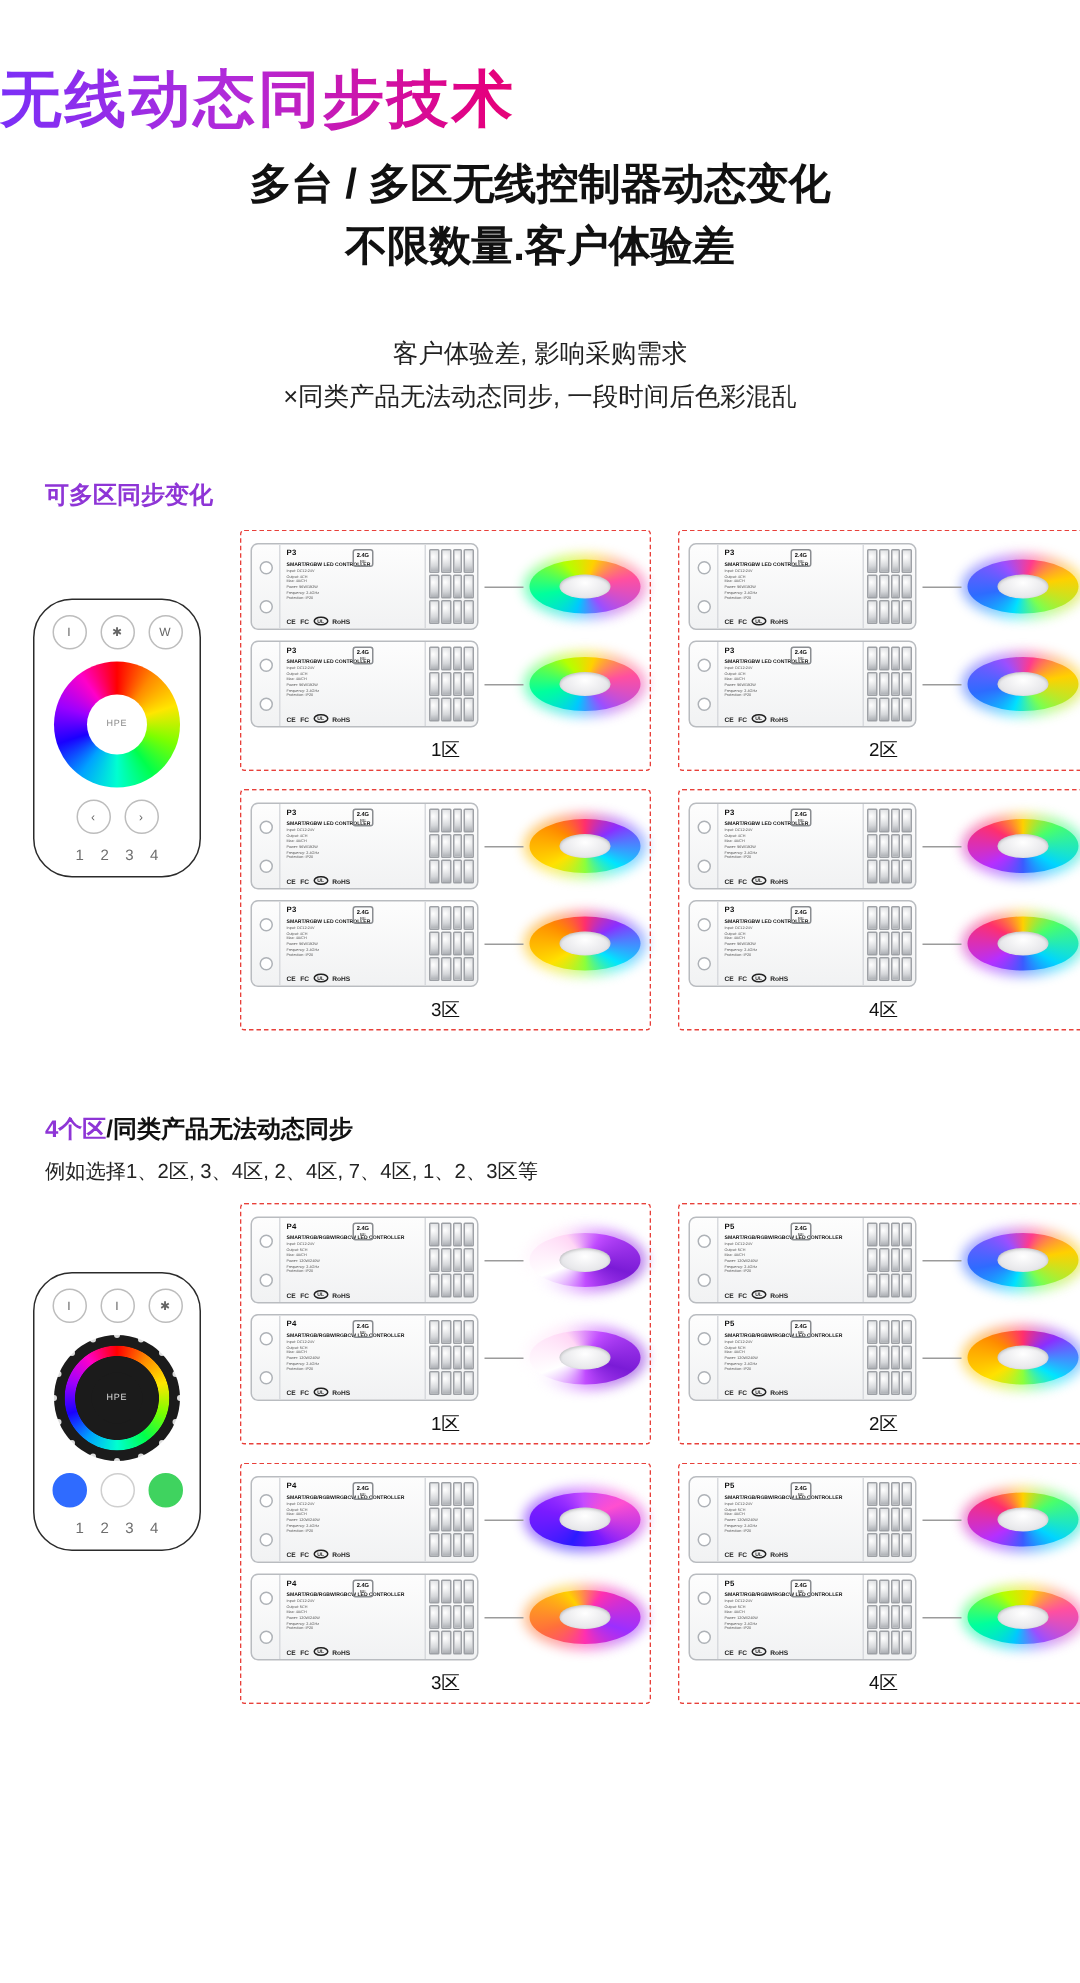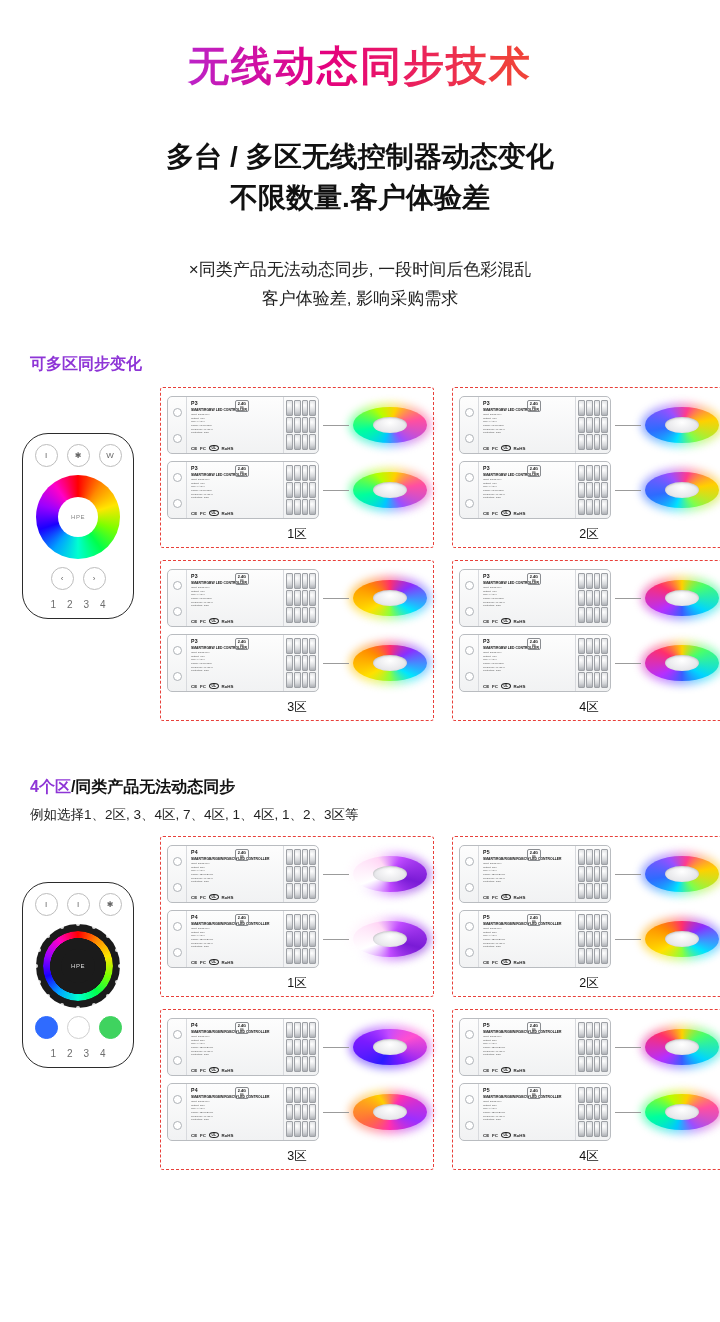--- a/index.html
+++ b/index.html
@@ -13,7 +13,6 @@
   }
   
   .title{
-    text-align:center;
     font-size:41px;
     font-weight:bold;
     letter-spacing:2px;

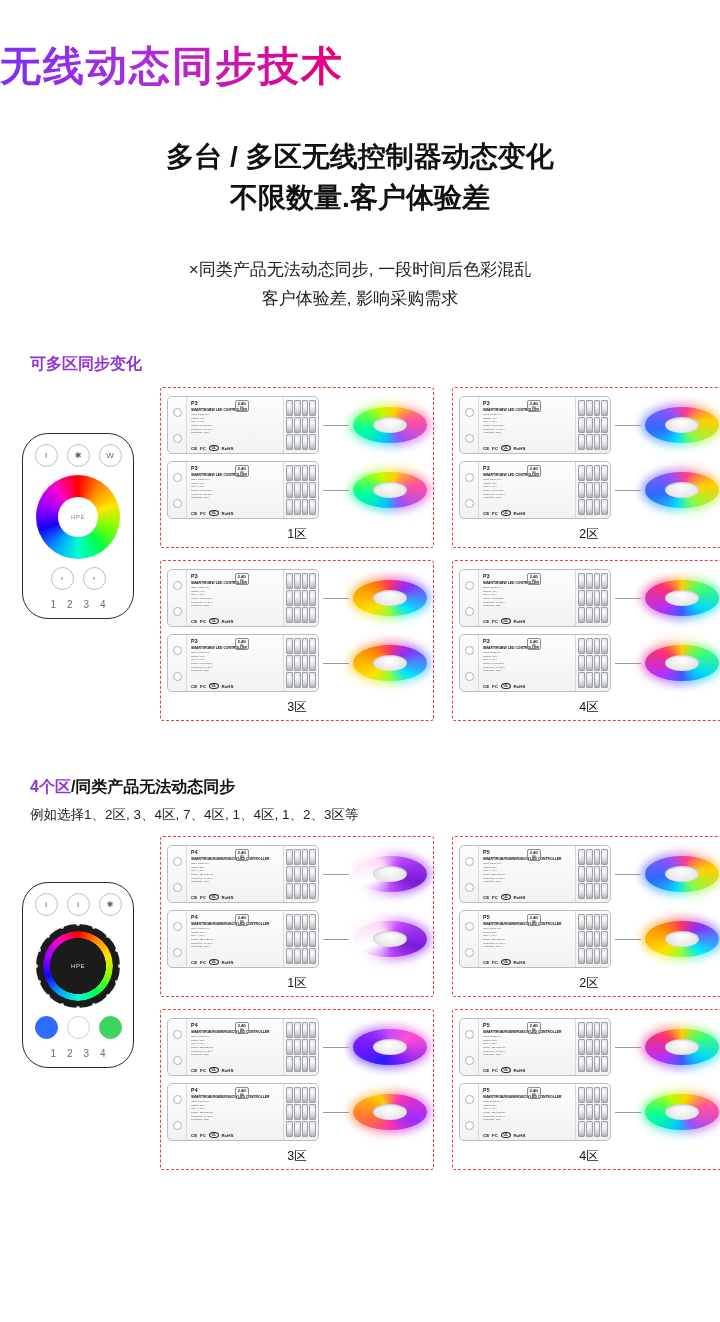--- a/index.html
+++ b/index.html
@@ -29,7 +29,7 @@
     font-size:28px;
     font-weight:bold;
     color:#111;
-    margin-top:48px;
+    margin-top:14px;
     line-height:1.45;
   }
   .note{

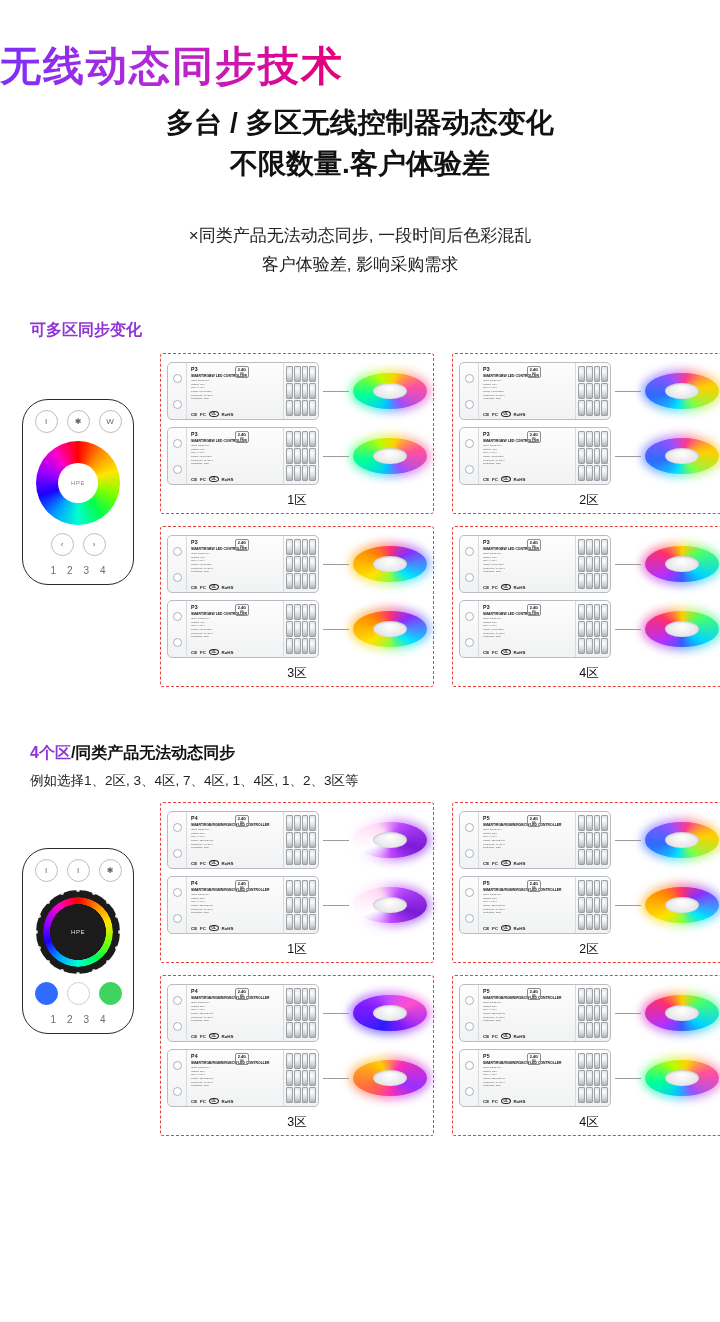--- a/index.html
+++ b/index.html
@@ -247,8 +247,8 @@
 </div>
 
 <div class="note">
+  <div>客户体验差, 影响采购需求</div>
   <div>×同类产品无法动态同步, 一段时间后色彩混乱</div>
-  <div>客户体验差, 影响采购需求</div>
 </div>
 
 <div class="sec-label">

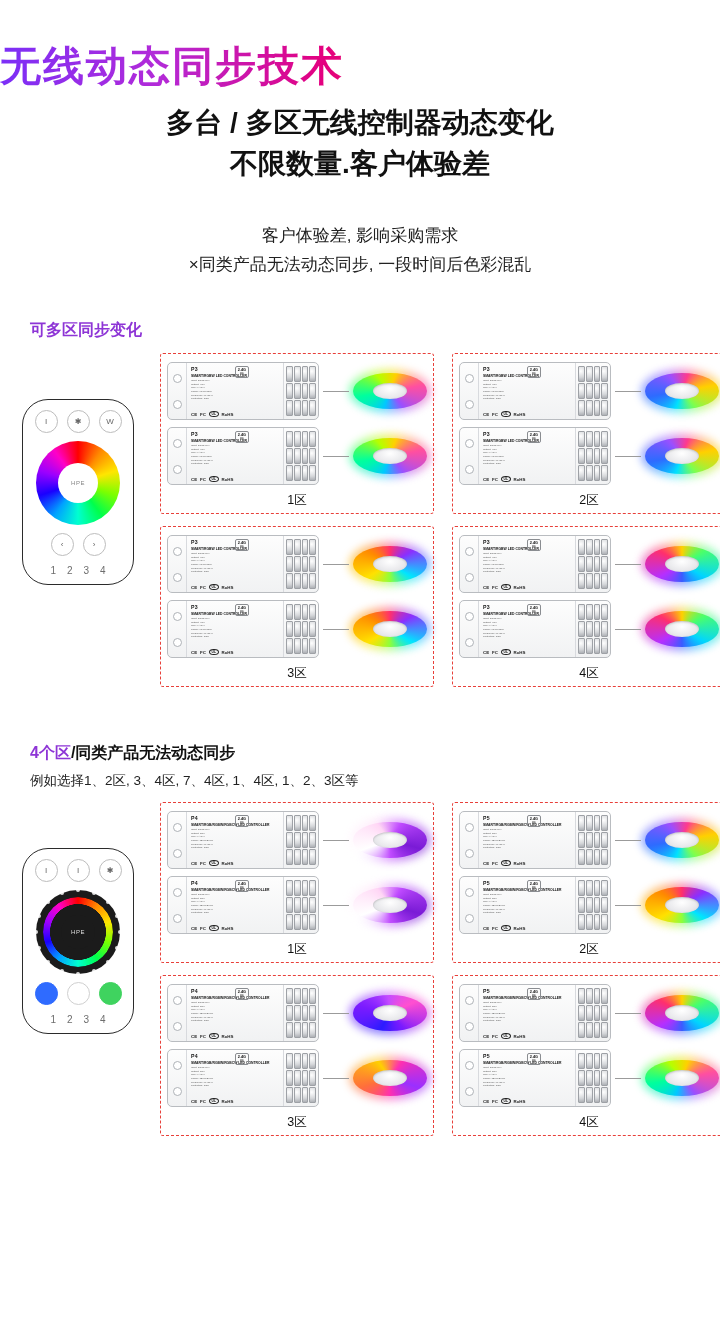--- a/index.html
+++ b/index.html
@@ -697,7 +697,7 @@
 <div class="sec-label">
   <span class="pp">4个区</span><span class="bk">/同类产品无法动态同步</span>
 </div>
-<div class="sec-sub">例如选择1、2区, 3、4区, 7、4区, 1、4区, 1、2、3区等</div>
+<div class="sec-sub">例如选择1、2区, 3、4区, 2、4区, 7、4区, 1、2、3区等</div>
 
 <div class="block">
   <div class="remote-wrap">

